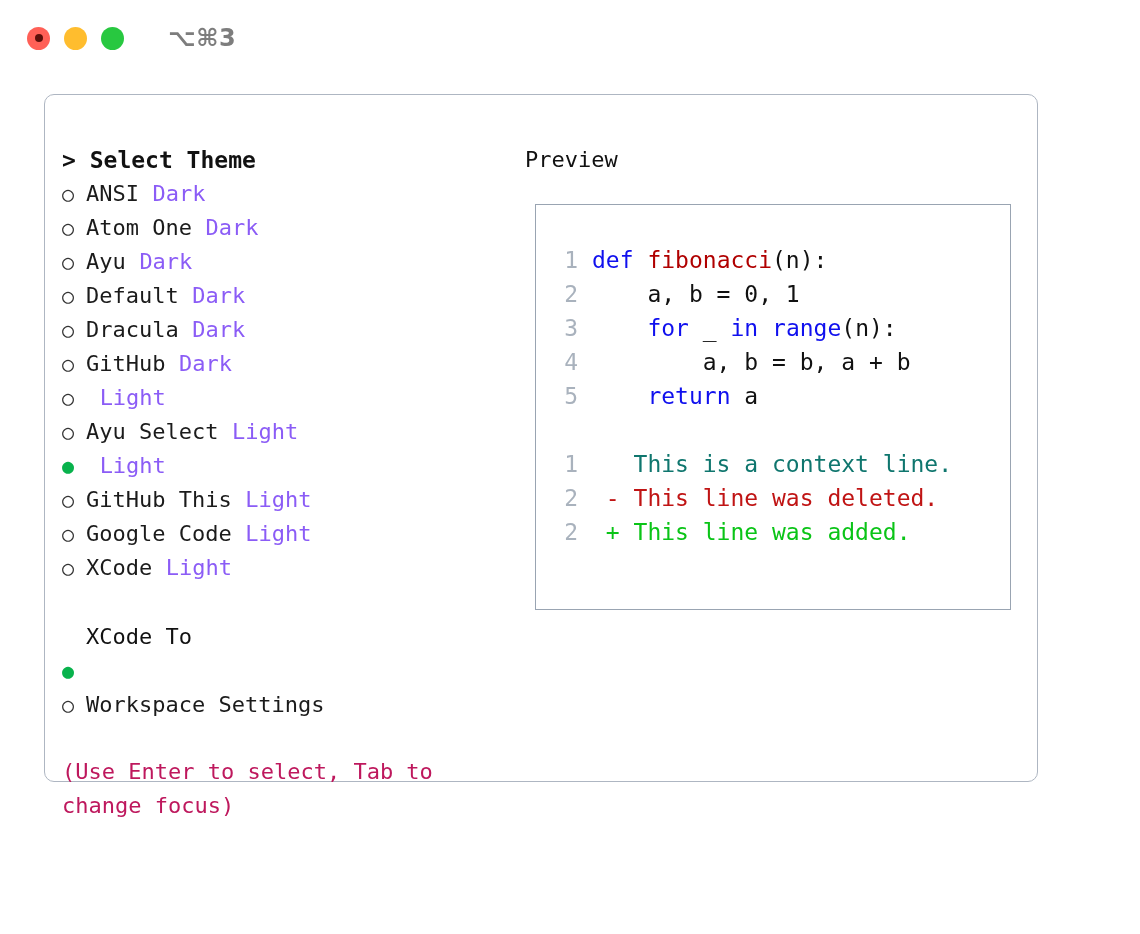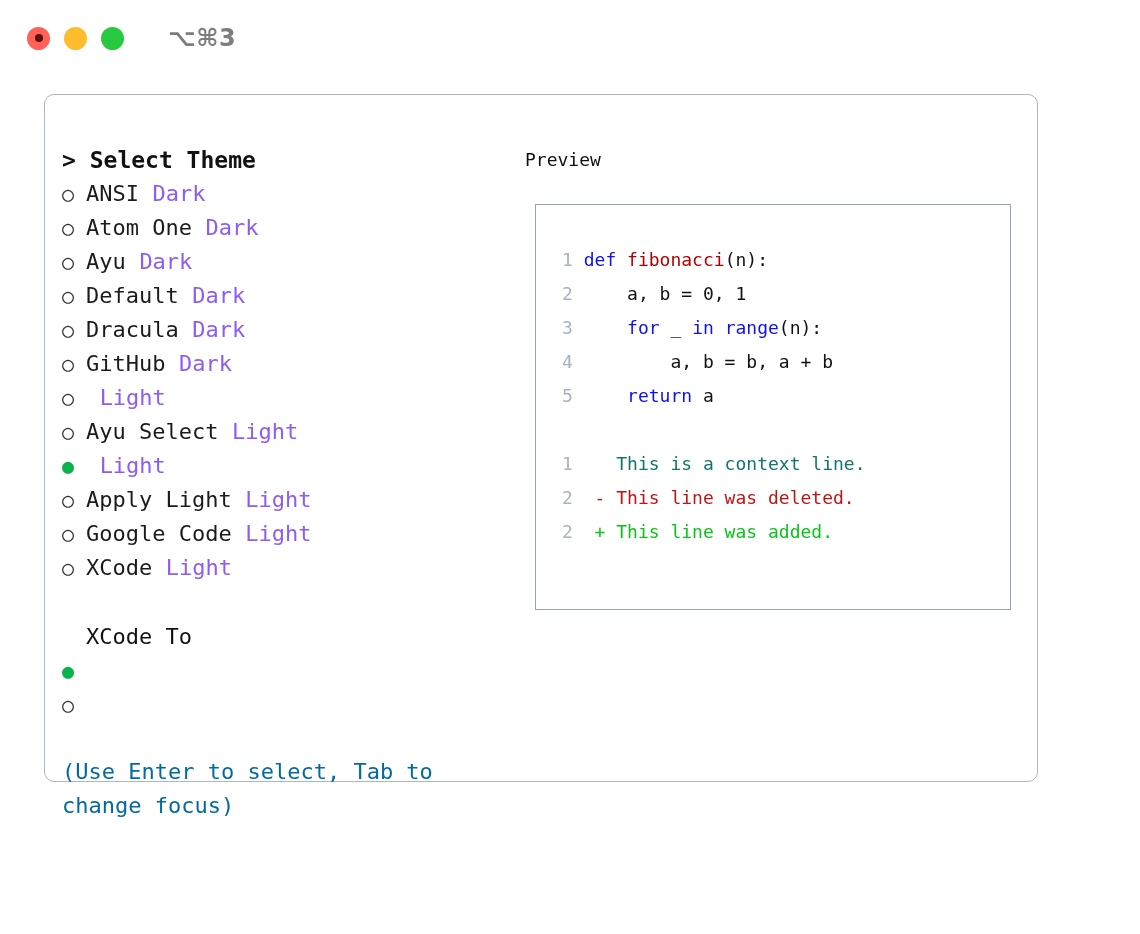--- a/index.html
+++ b/index.html
@@ -167,7 +167,7 @@
     position: absolute;
     left: 480px;
     top: 48px;
-    font-size: 18px;
+    font-size: 22px;
     line-height: 34px;
     color: #111111;
     white-space: pre;

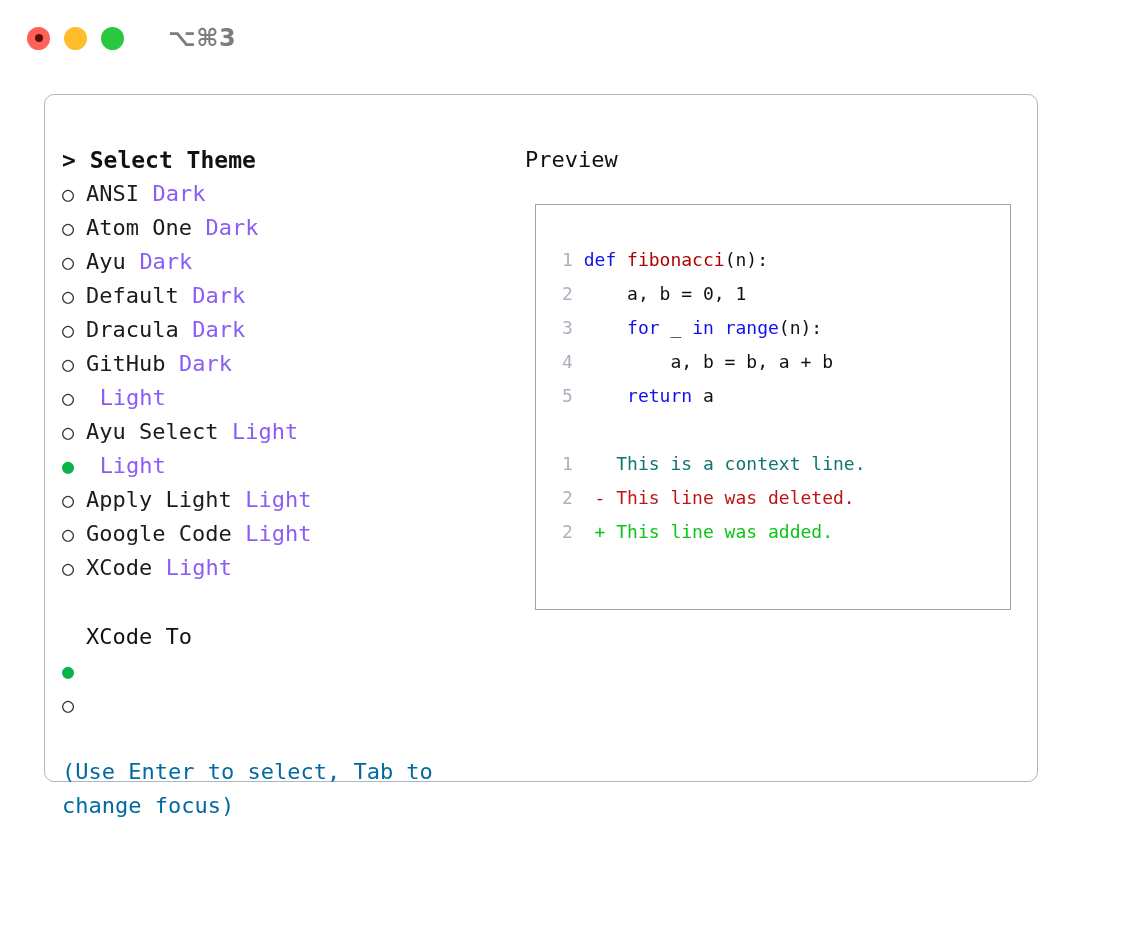--- a/index.html
+++ b/index.html
@@ -188,7 +188,7 @@
     position: absolute;
     left: 18px;
     top: 38px;
-    font-size: 18px;
+    font-size: 23px;
     line-height: 34px;
     white-space: pre;
   }

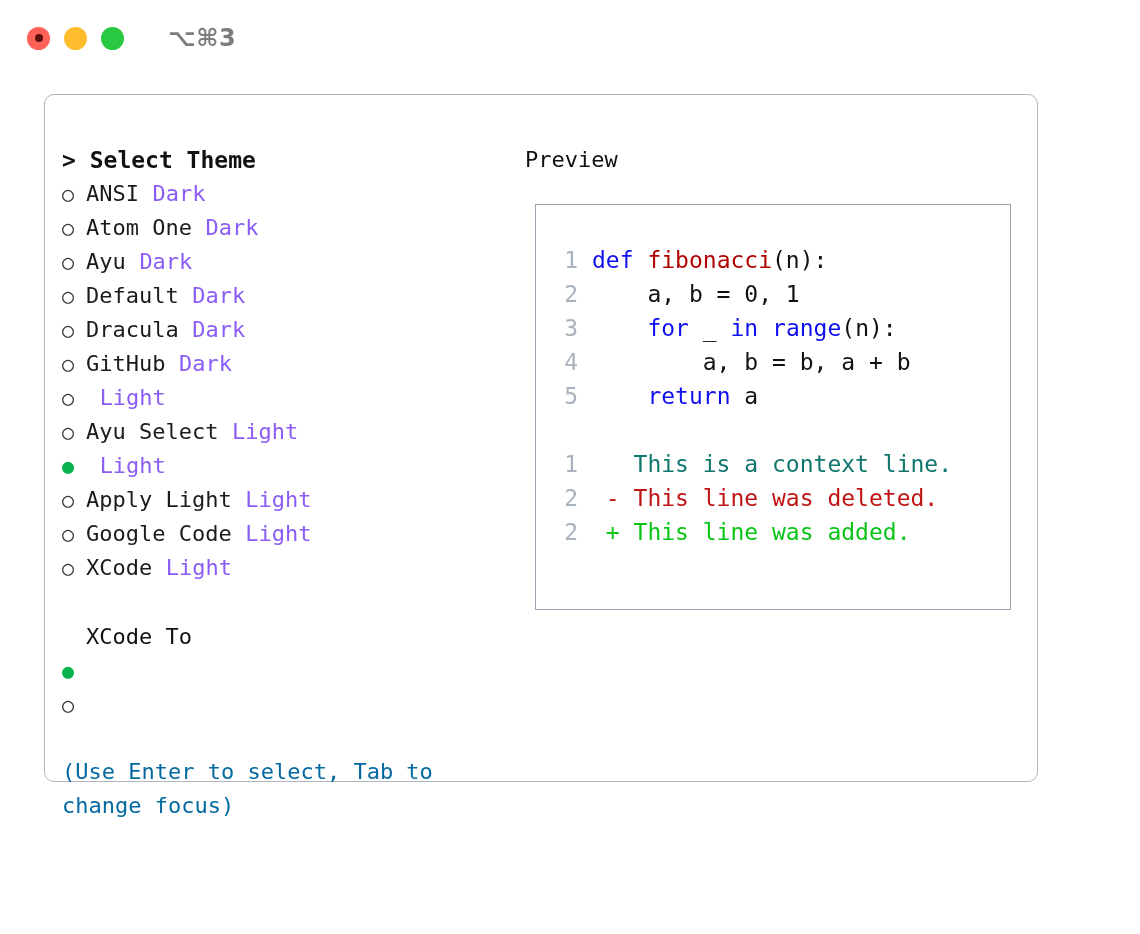--- a/index.html
+++ b/index.html
@@ -237,7 +237,7 @@
             <div class="theme-row"><span class="marker">○</span><span class="tkind">Light</span></div>
             <div class="theme-row"><span class="marker">○</span><span class="tname">Ayu Select</span><span class="tkind">Light</span></div>
             <div class="theme-row selected"><span class="marker">●</span><span class="tkind">Light</span></div>
-            <div class="theme-row"><span class="marker">○</span><span class="tname">Apply Light</span><span class="tkind">Light</span></div>
+            <div class="theme-row"><span class="marker">○</span><span class="tname">GitHub This</span><span class="tkind">Light</span></div>
             <div class="theme-row"><span class="marker">○</span><span class="tname">Google Code</span><span class="tkind">Light</span></div>
             <div class="theme-row"><span class="marker">○</span><span class="tname">XCode</span><span class="tkind">Light</span></div>
           </div>

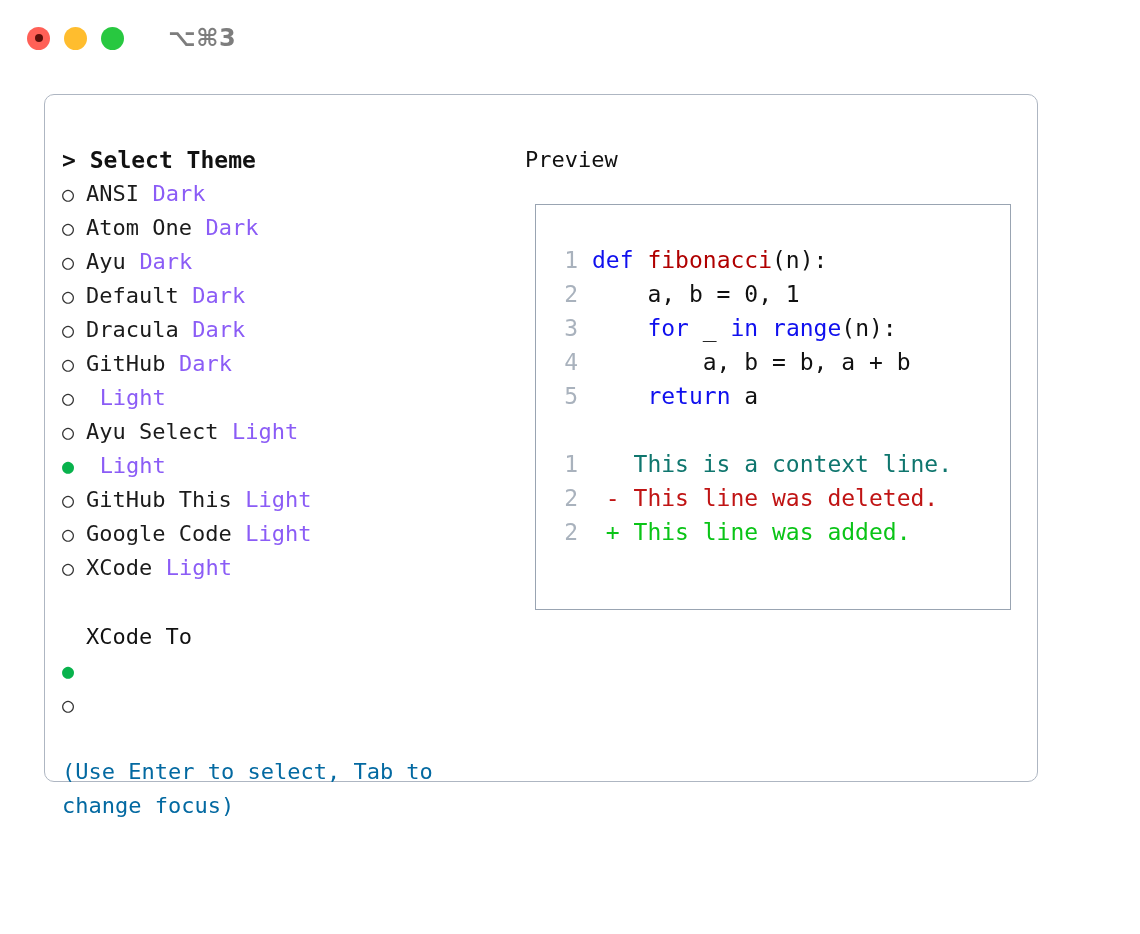--- a/index.html
+++ b/index.html
@@ -247,7 +247,7 @@
         <div class="apply-head">XCode To</div>
         <div id="apply-rows">
             <div class="apply-row selected"><span class="marker">●</span></div>
-            <div class="apply-row"><span class="marker">○</span></div>
+            <div class="apply-row"><span class="marker">○</span><span class="aname">Workspace Settings</span></div>
           </div>
       </div>
 

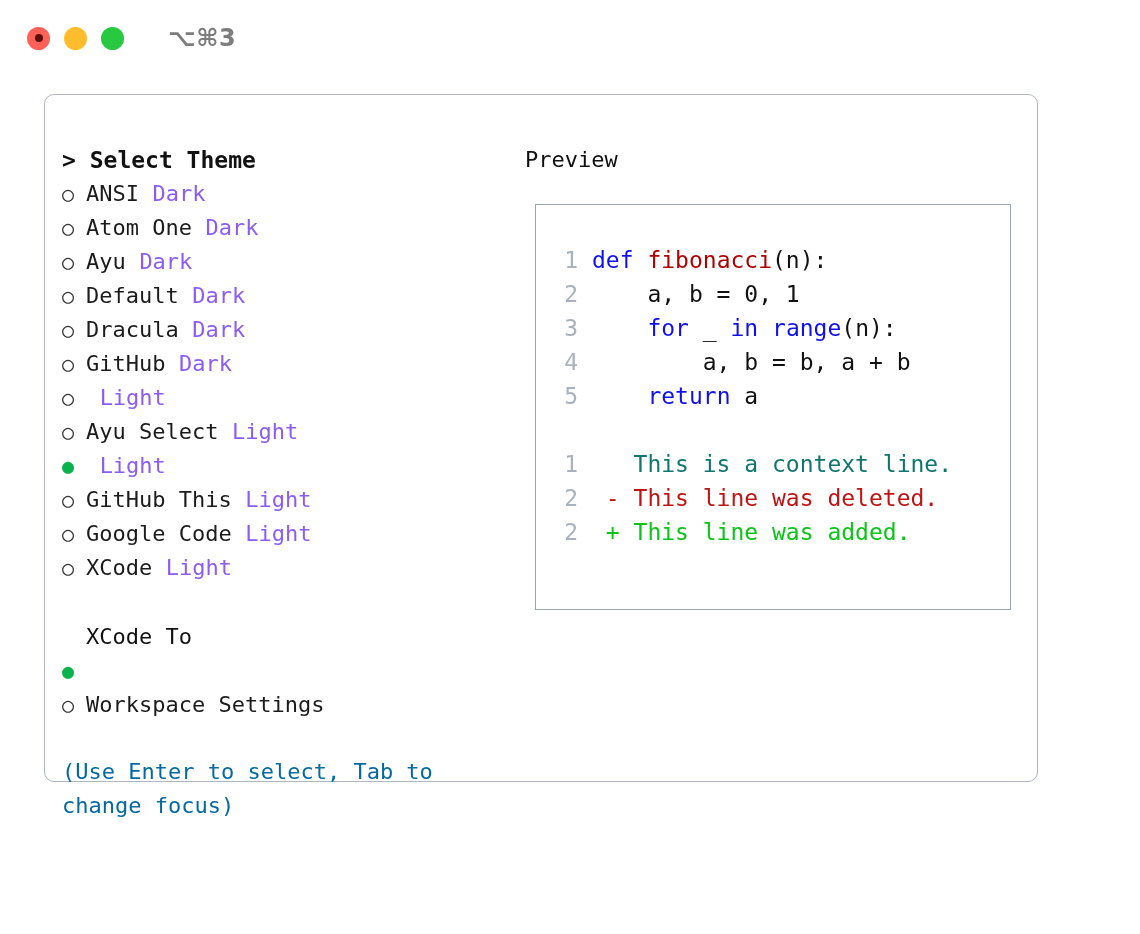--- a/index.html
+++ b/index.html
@@ -159,7 +159,7 @@
     width: 420px;
     font-size: 22px;
     line-height: 34px;
-    color: #0369a1;
+    color: #be185d;
   }
 
   

